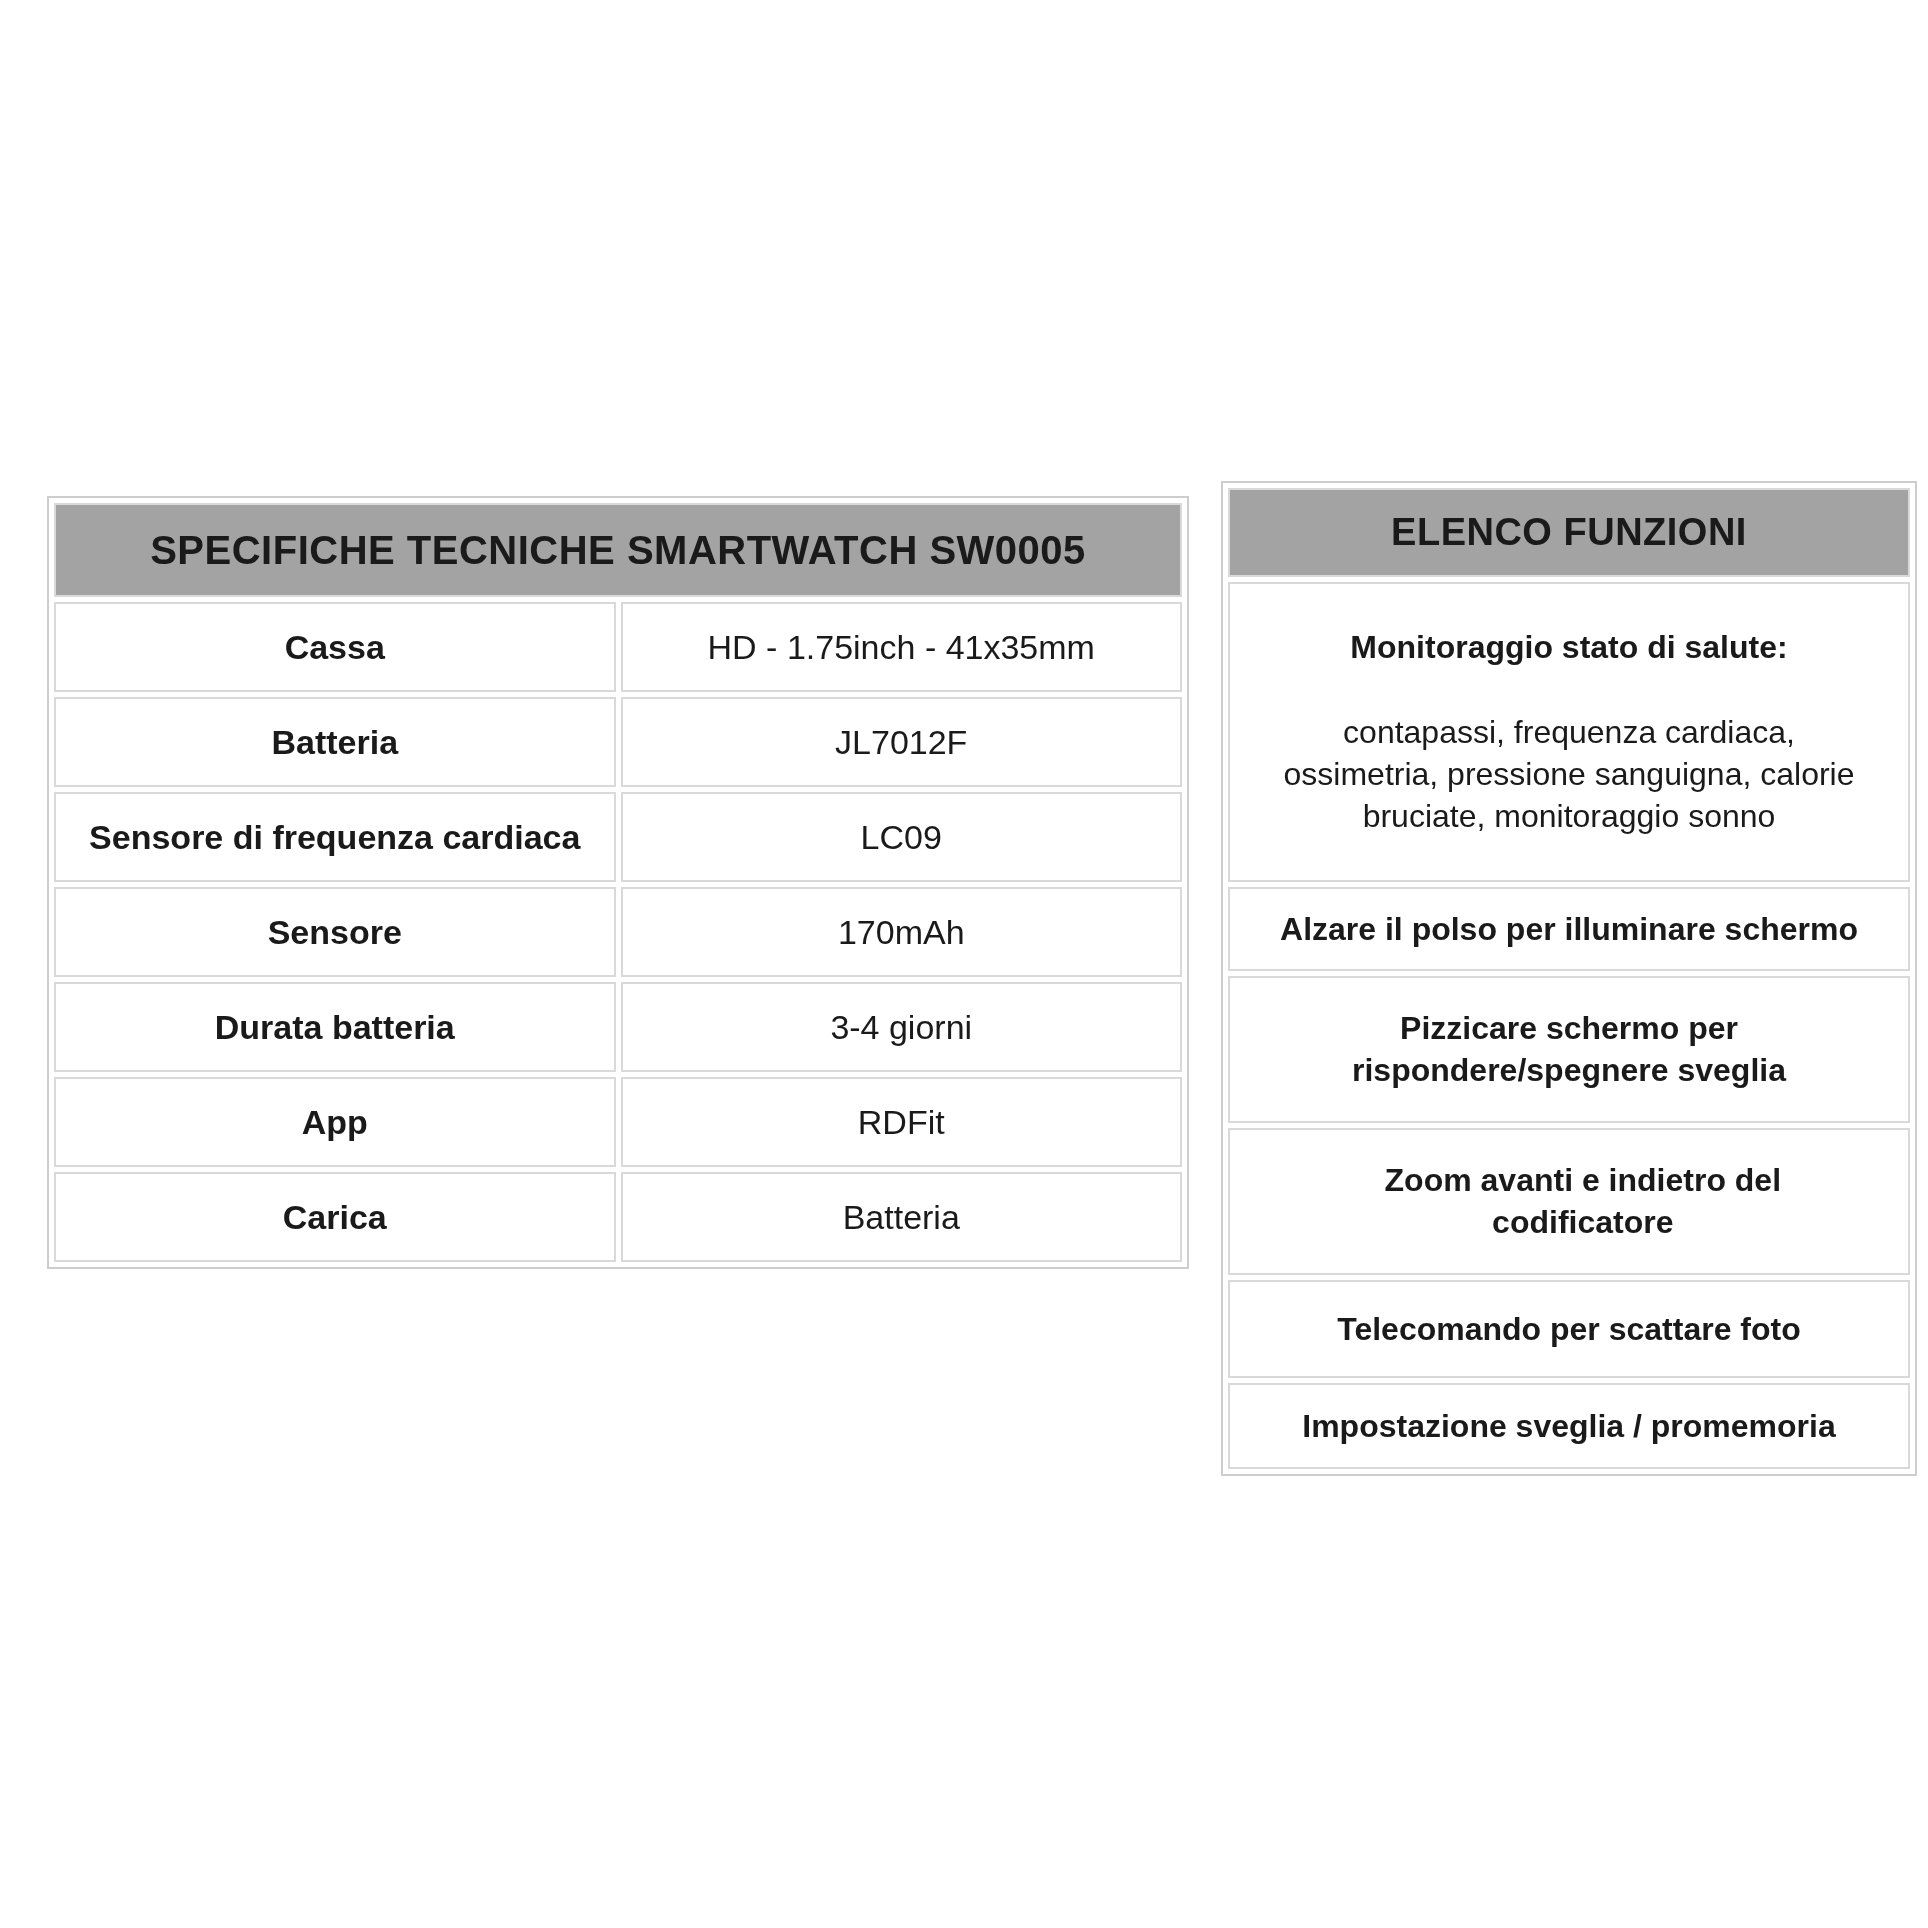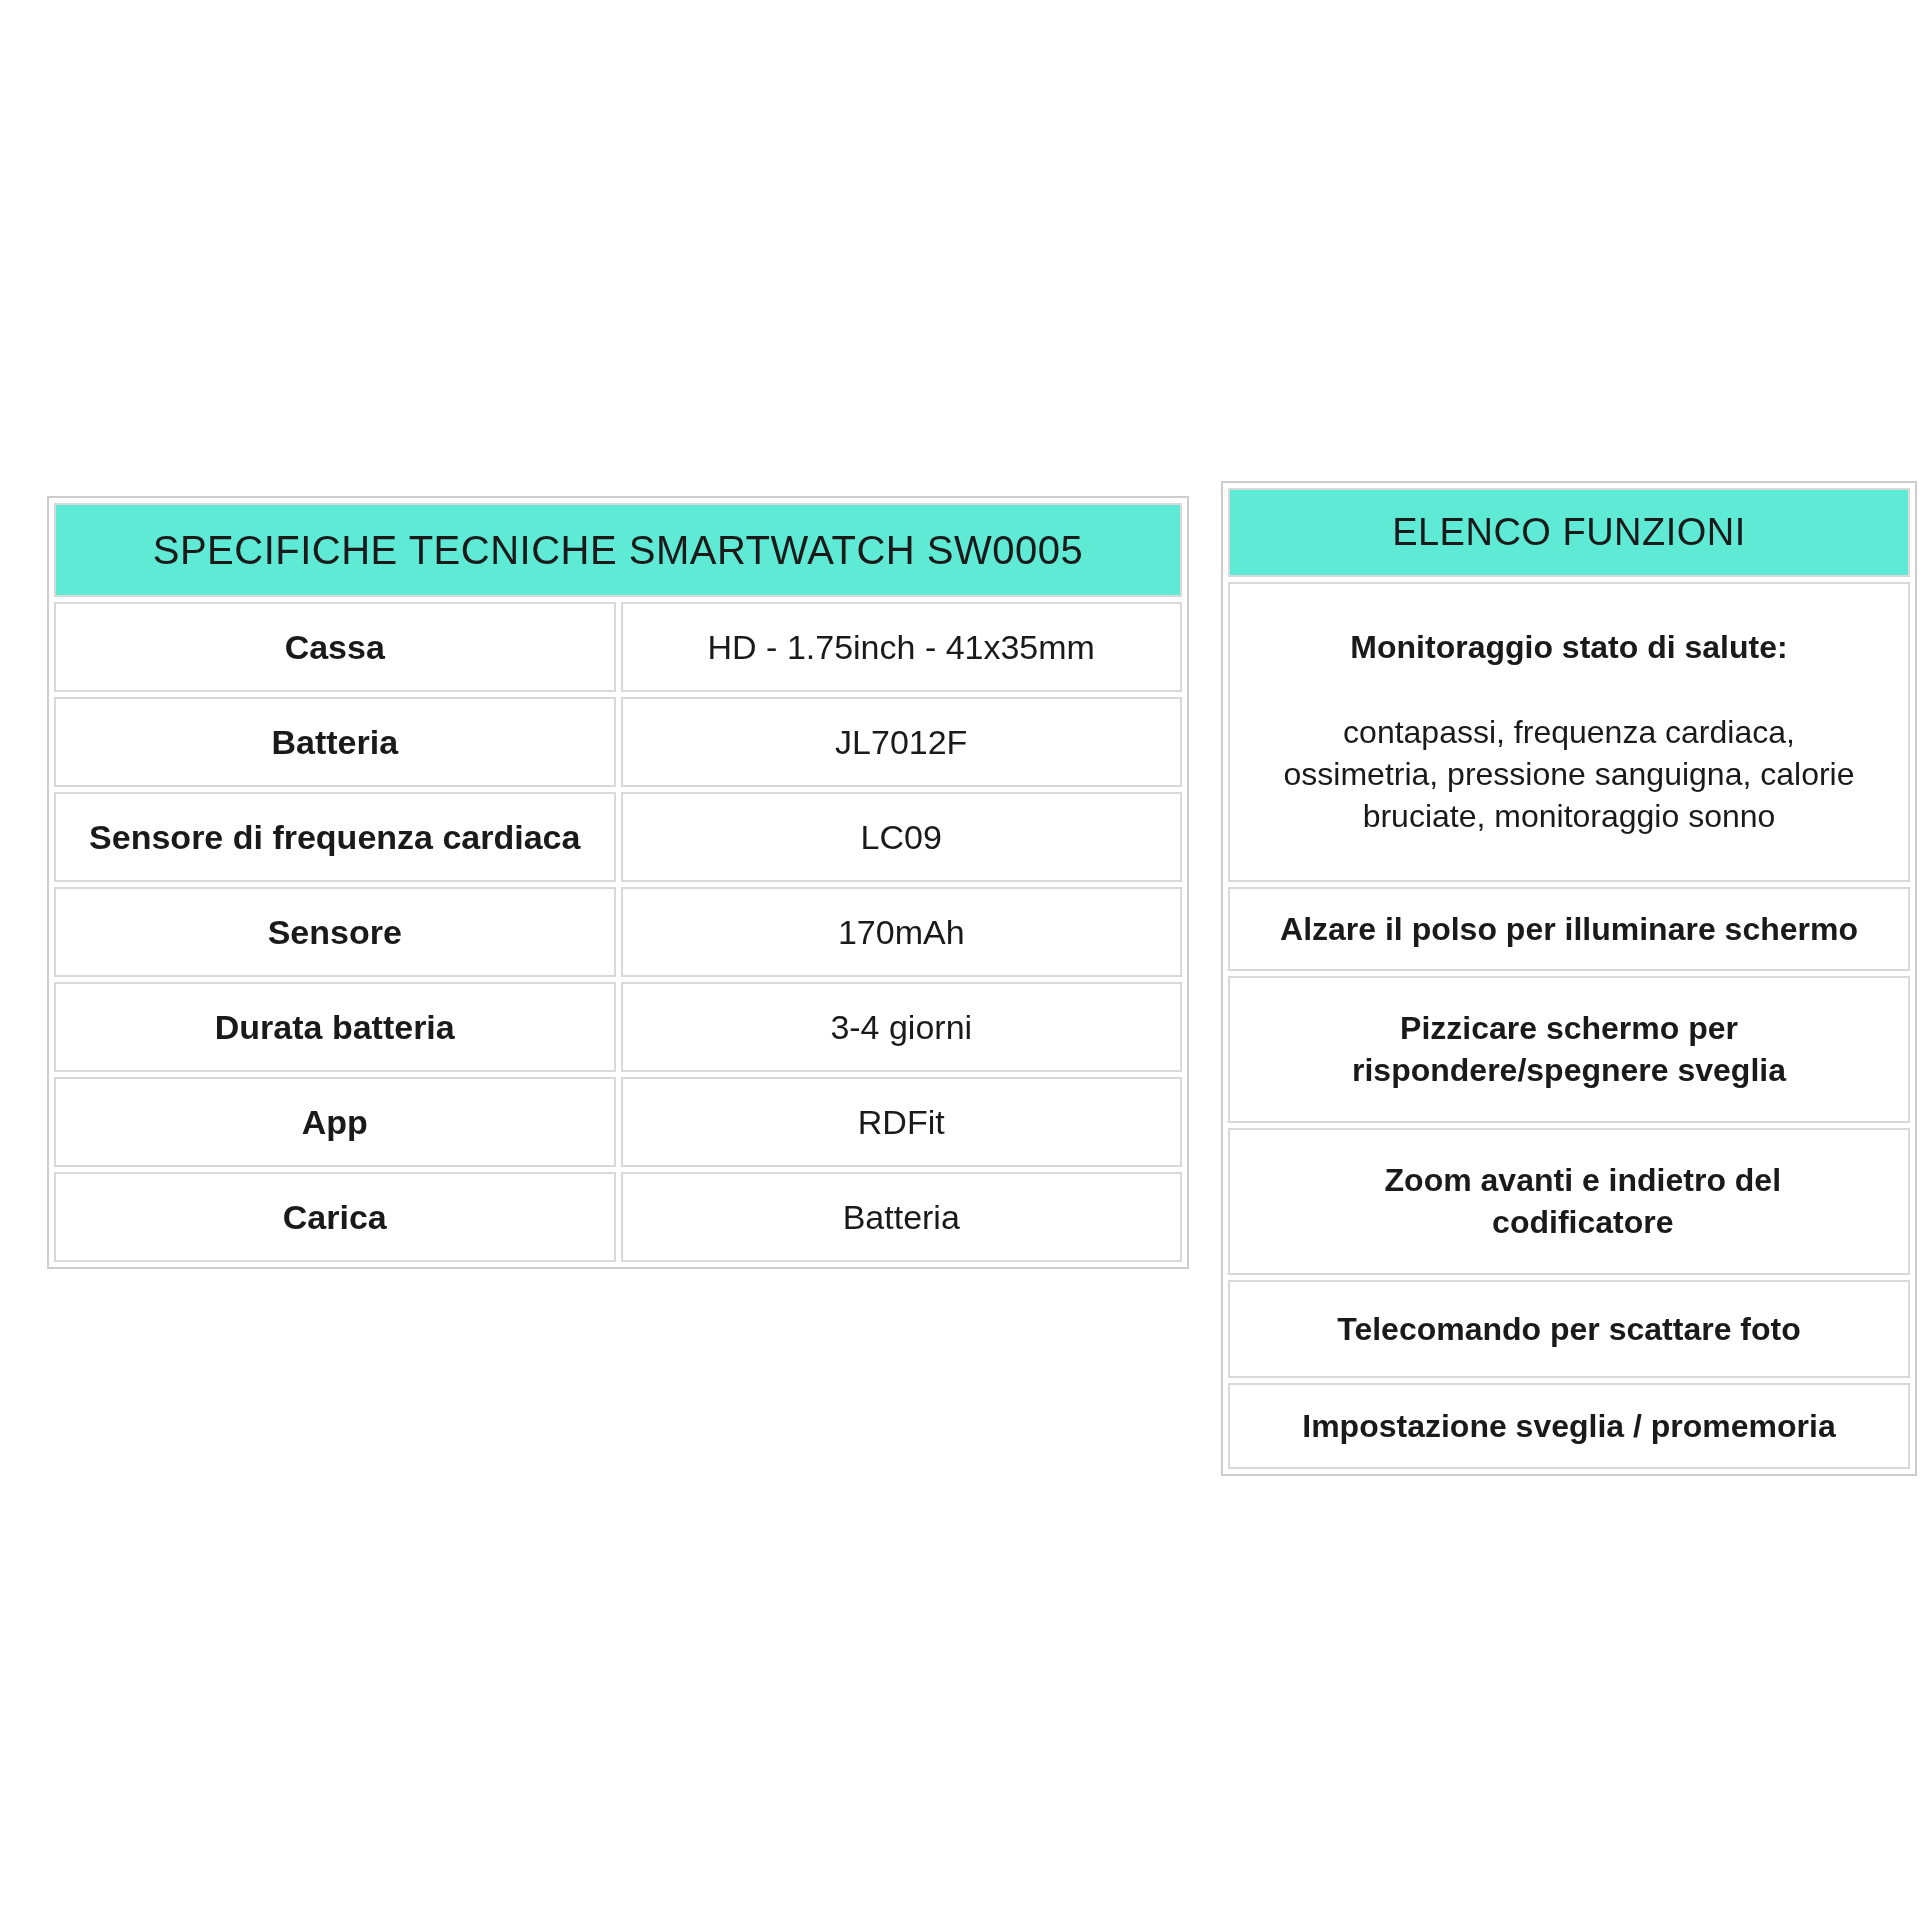--- a/index.html
+++ b/index.html
@@ -37,8 +37,8 @@
     overflow: hidden;
   }
   th.pinkhead {
-    background: #5eead4;
-    font-weight: normal;
+    background: #a3a3a3;
+    font-weight: bold;
     letter-spacing: 0.5px;
   }
 

